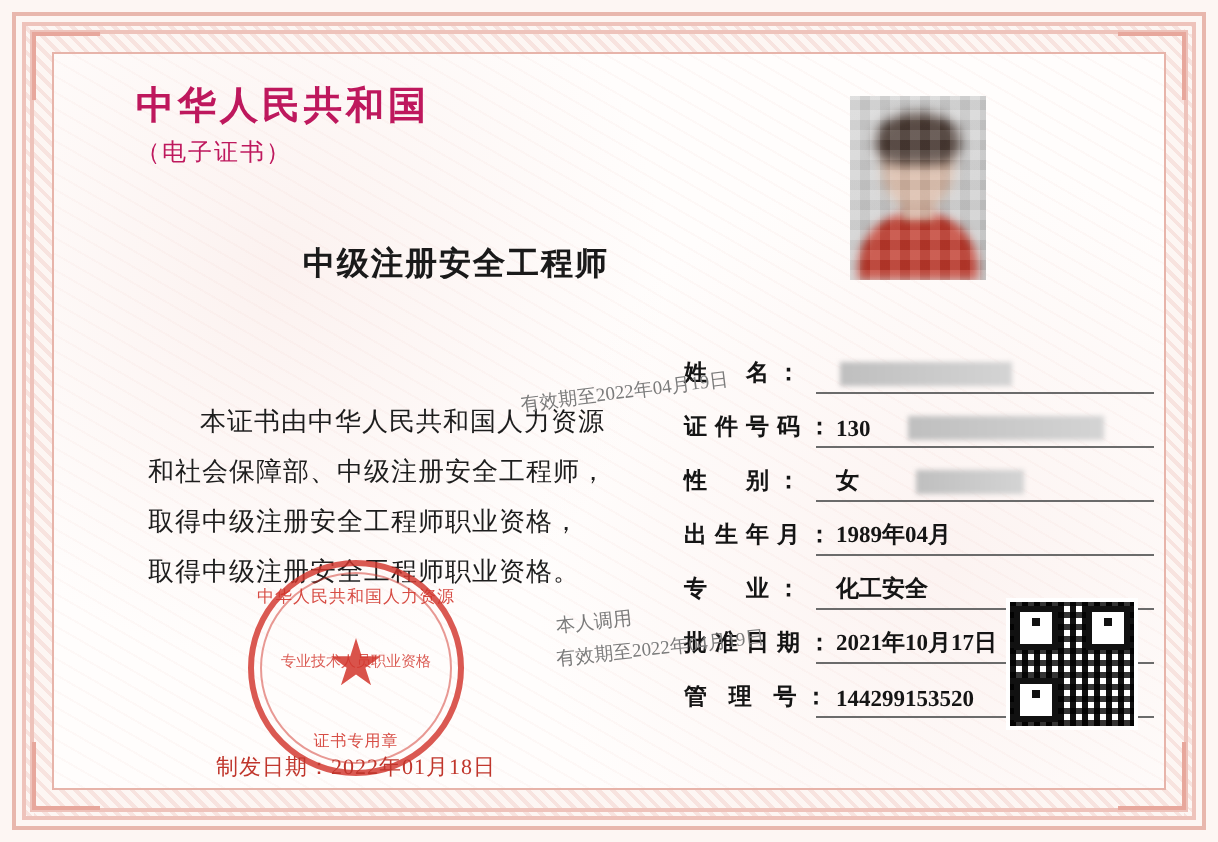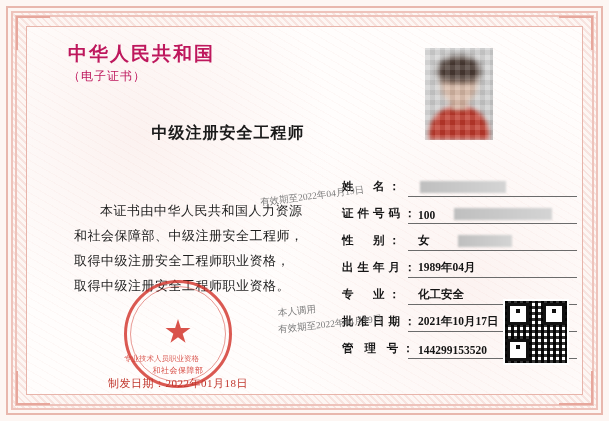--- a/index.html
+++ b/index.html
@@ -387,7 +387,7 @@
       <div class="field-row">
         <div class="field-label">证件号码：</div>
         <div class="field-value-wrap">
-          <span class="field-value">100</span>
+          <span class="field-value">130</span>
           <span class="redact idno"></span>
         </div>
       </div>

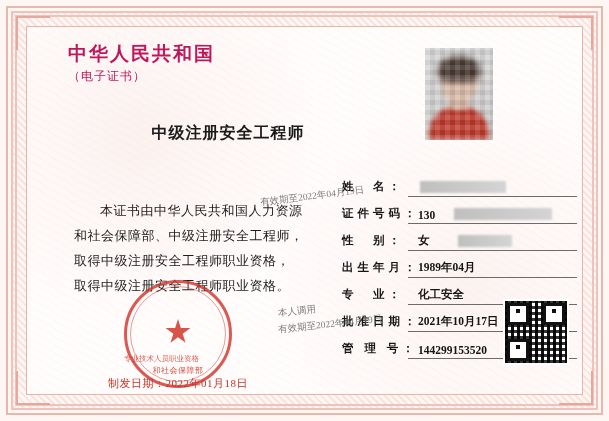--- a/index.html
+++ b/index.html
@@ -432,6 +432,7 @@
     <div class="seal">
       <div class="ring"></div>
       <div class="ring2"></div>
+      <div class="seal-arc-top">中华人民共和国人力资源</div>
       <div class="star"></div>
       <div class="seal-inner-label">专业技术人员职业资格</div>
       <div class="seal-arc-bottom">和社会保障部</div>

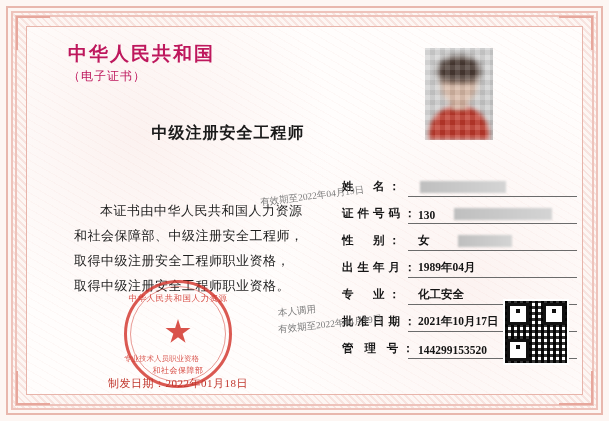--- a/index.html
+++ b/index.html
@@ -290,11 +290,10 @@
     left: 0;
     top: 46px;
     width: 108px;
-    text-align: left;
+    text-align: center;
     color: #d2352c;
     font-size: 7.5px;
     opacity: 0.8;
-    margin-top: 28px;
   }
 
   .issue-date {

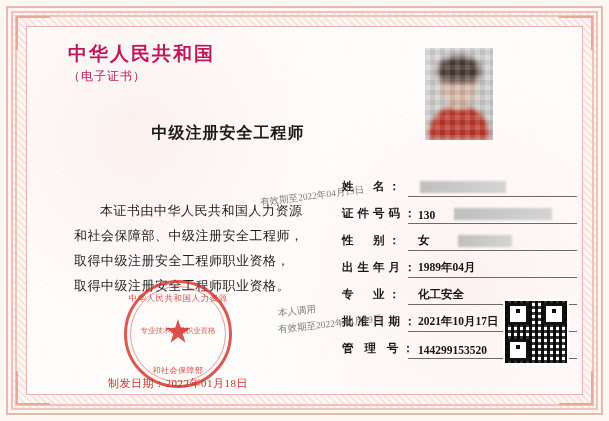--- a/index.html
+++ b/index.html
@@ -434,7 +434,7 @@
       <div class="seal-arc-top">中华人民共和国人力资源</div>
       <div class="star"></div>
       <div class="seal-inner-label">专业技术人员职业资格</div>
-      <div class="seal-arc-bottom">和社会保障部</div>
+      <div class="seal-arc-bottom">证书专用章</div>
     </div>
 
     <div class="issue-date">制发日期：2022年01月18日</div>

